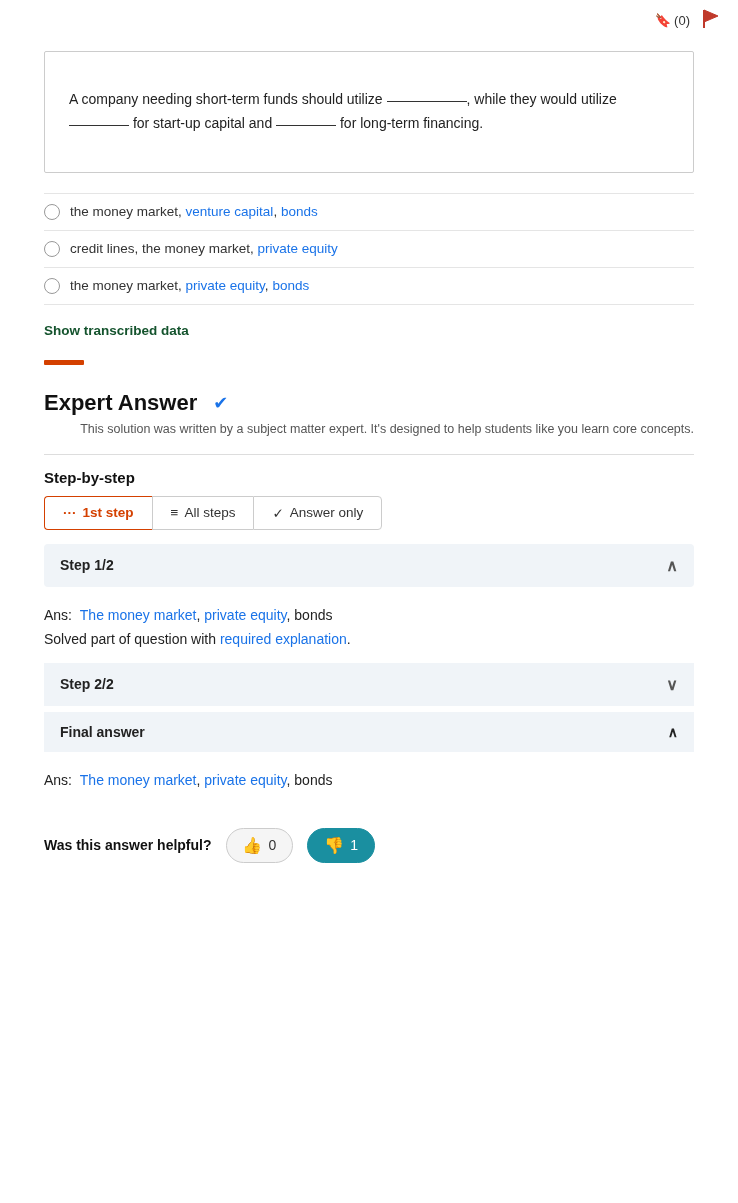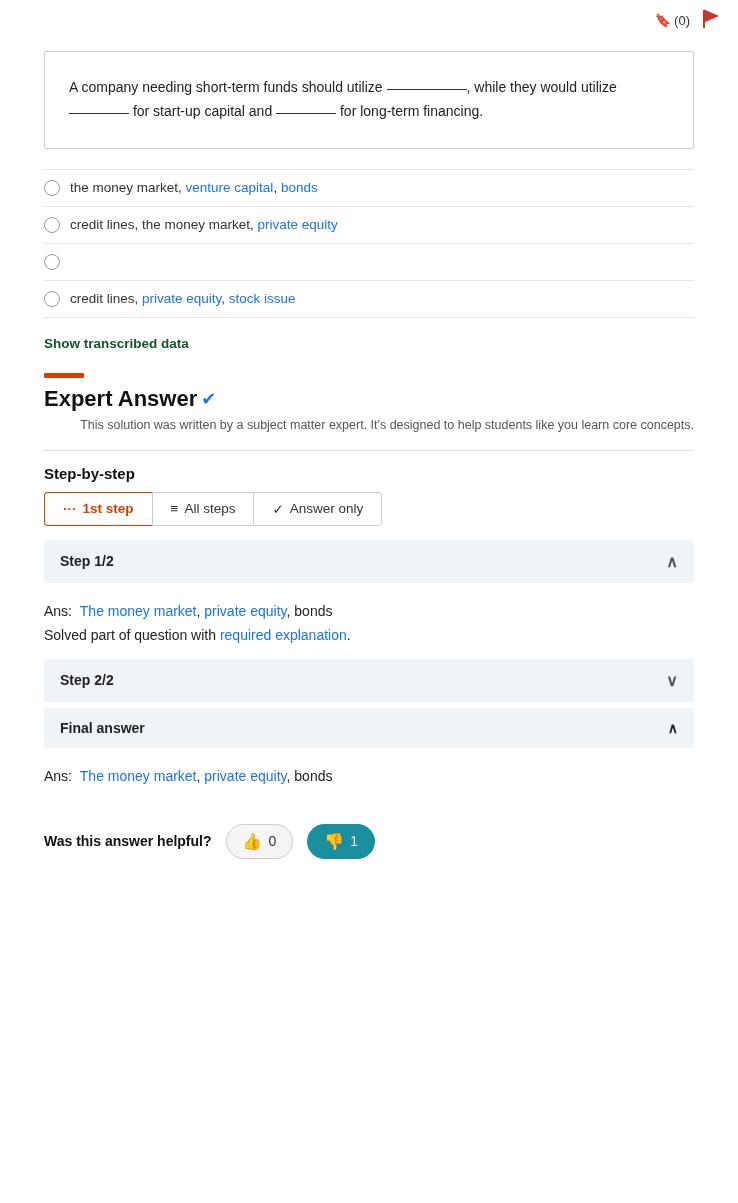--- a/index.html
+++ b/index.html
@@ -42,7 +42,7 @@
       margin: 10px 44px 20px 44px;
       border: 1.5px solid #ccc;
       border-radius: 2px;
-      padding: 24px 24px;
+      padding: 36px 24px;
       line-height: 1.7;
       font-size: 14px;
       color: #222;

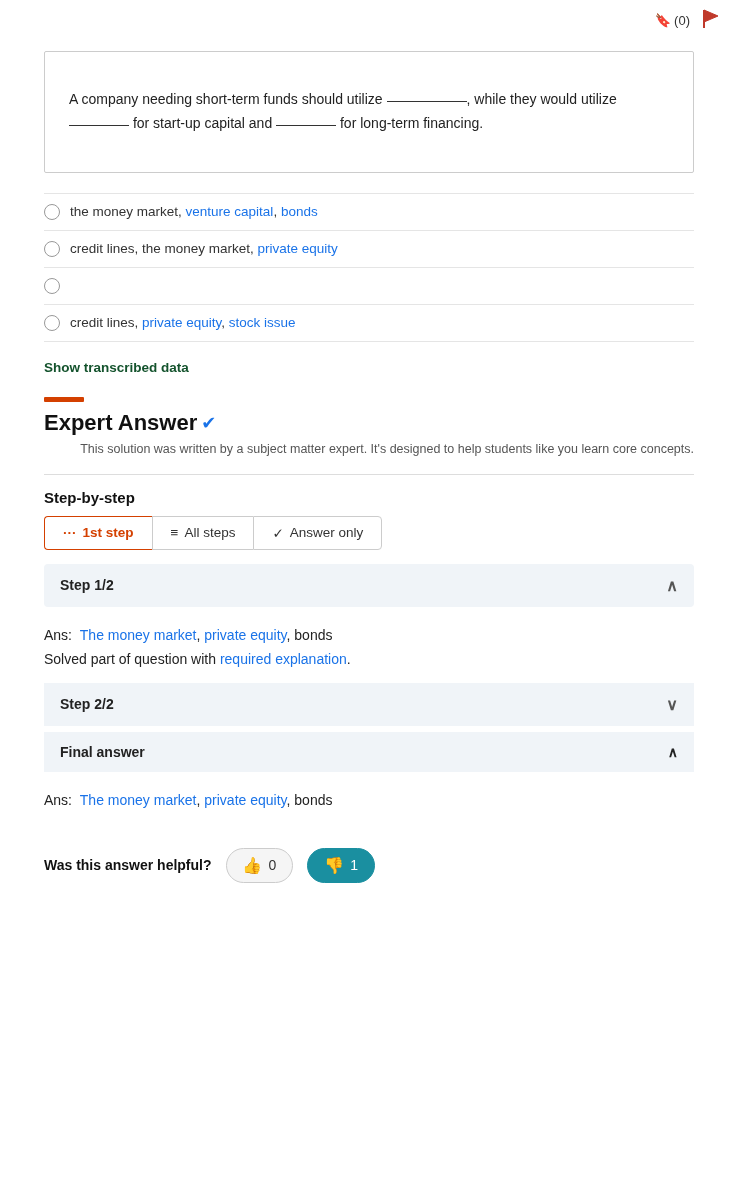--- a/index.html
+++ b/index.html
@@ -325,6 +325,7 @@
 
   <div class="option-item">
     <div class="radio-circle"></div>
+    <span>the money market, <span class="link-text">private equity</span>, <span class="link-text">bonds</span></span>
   </div>
 
   <div class="option-item">

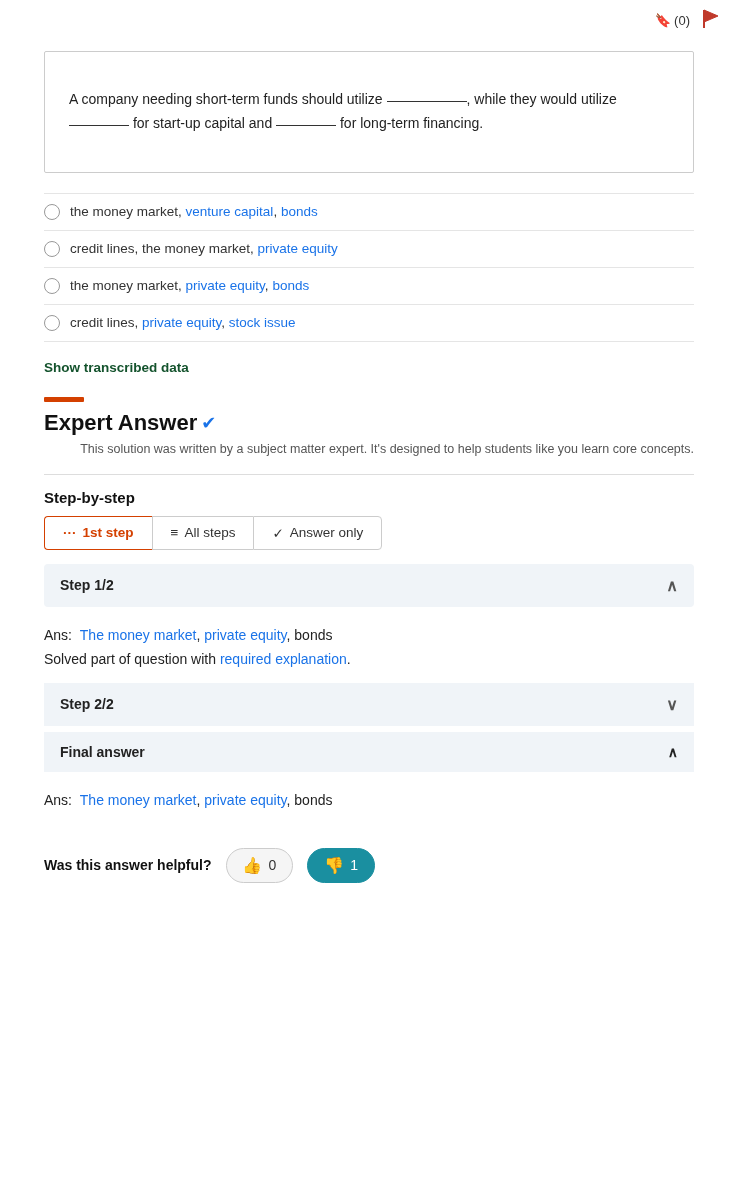--- a/index.html
+++ b/index.html
@@ -328,10 +328,6 @@
     <span>the money market, <span class="link-text">private equity</span>, <span class="link-text">bonds</span></span>
   </div>
 
-  <div class="option-item">
-    <div class="radio-circle"></div>
-    <span>credit lines, <span class="link-text">private equity</span>, <span class="link-text">stock issue</span></span>
-  </div>
 
 </div>
 

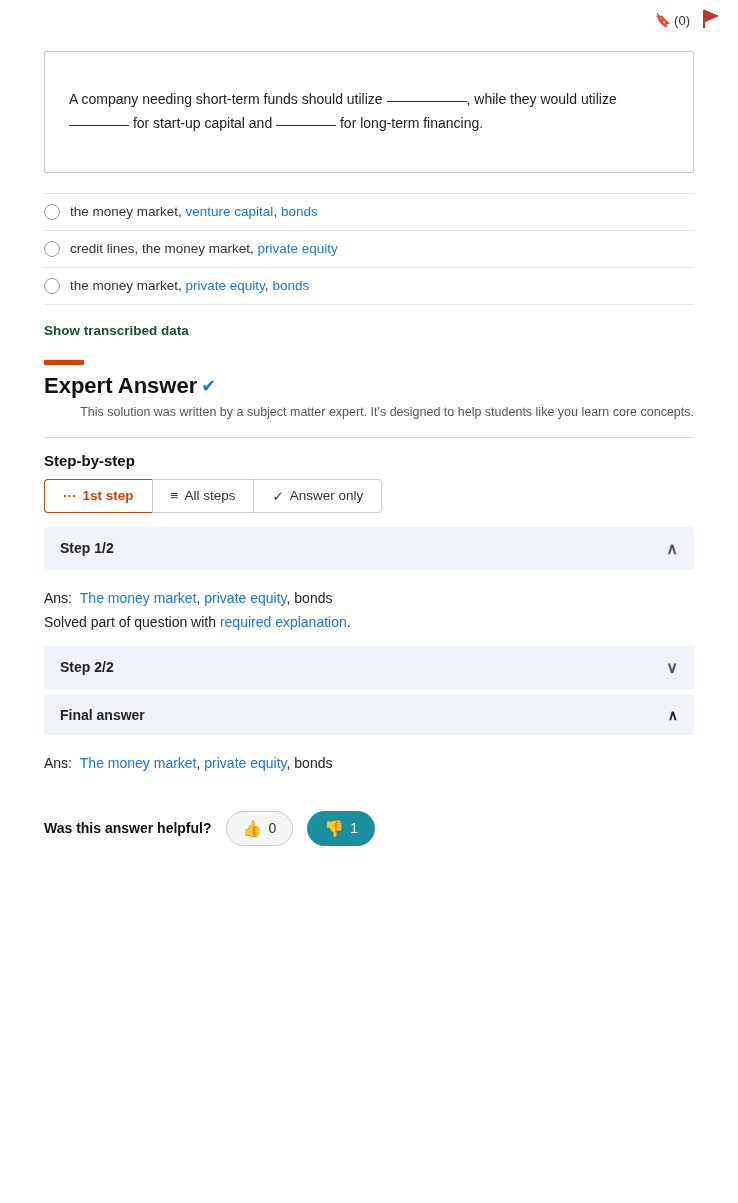--- a/index.html
+++ b/index.html
@@ -119,8 +119,8 @@
     .expert-answer-header {
       display: flex;
       align-items: center;
-      gap: 4px;
-      margin: 8px 44px 6px 44px;
+      gap: 16px;
+      margin: 25px 44px 6px 44px;
     }
     .expert-answer-title {
       font-size: 22px;

